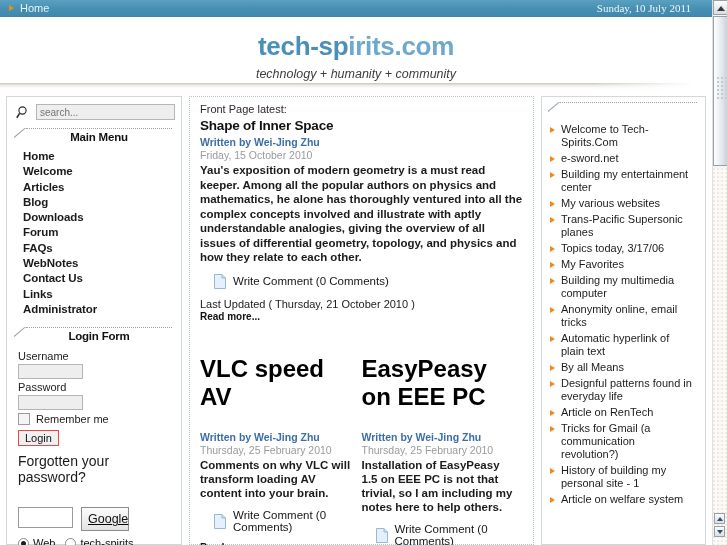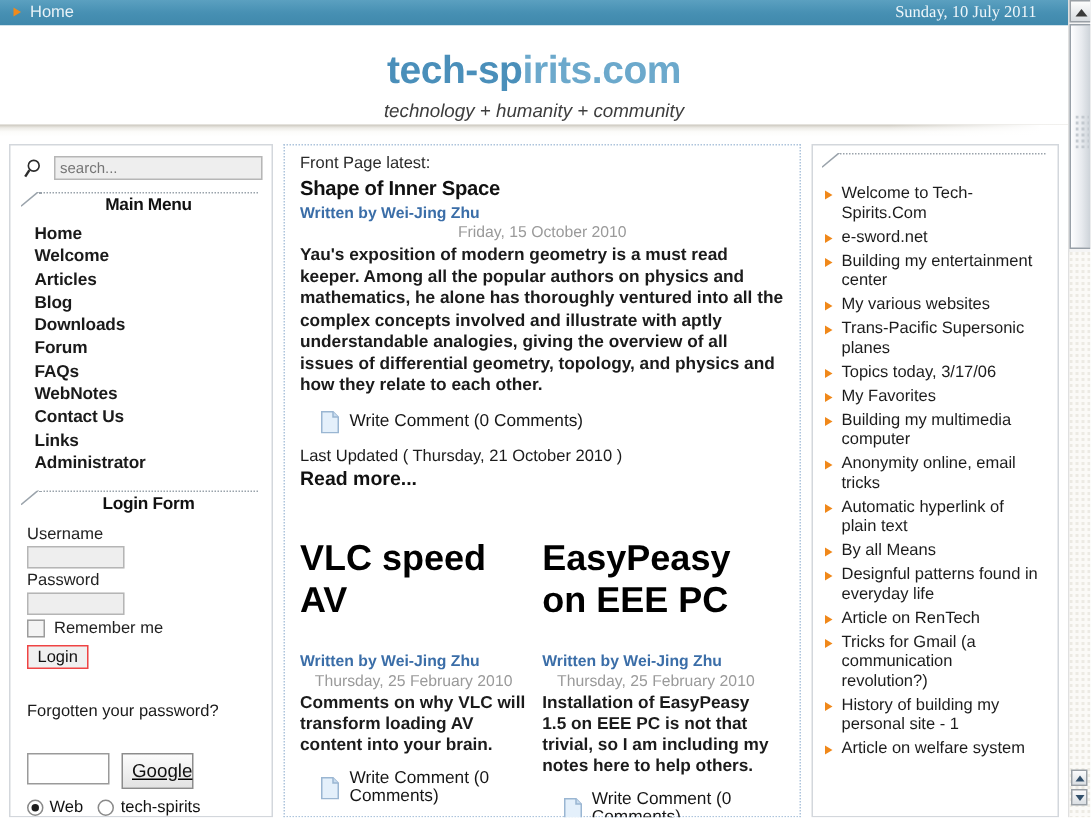--- a/index.html
+++ b/index.html
@@ -274,7 +274,6 @@
     font-size: 10.5px;
     color: #9a9a9a;
     margin: 0 0 2px 0;
-    text-align: center;
   }
   .art-body {
     font-size: 11.5px;

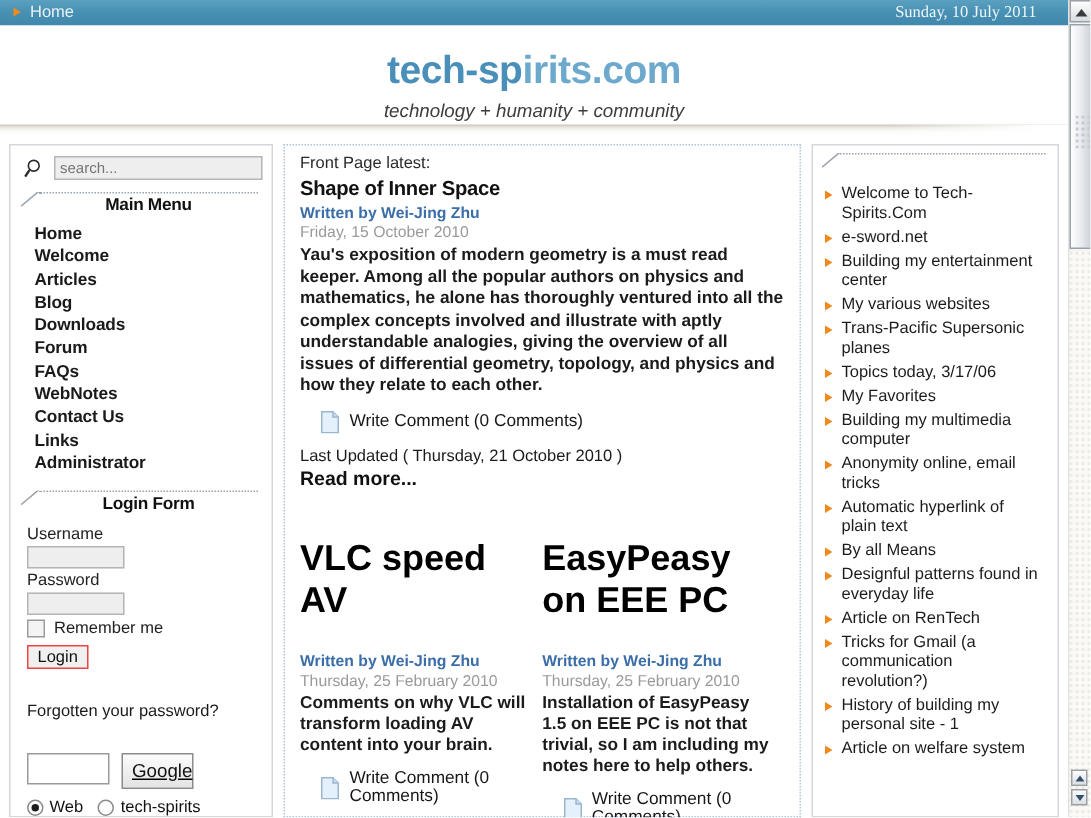--- a/index.html
+++ b/index.html
@@ -303,7 +303,7 @@
   }
   .read-more {
     display: block;
-    font-size: 13px;
+    font-size: 10px;
     color: #111;
     font-weight: bold;
     text-decoration: none;

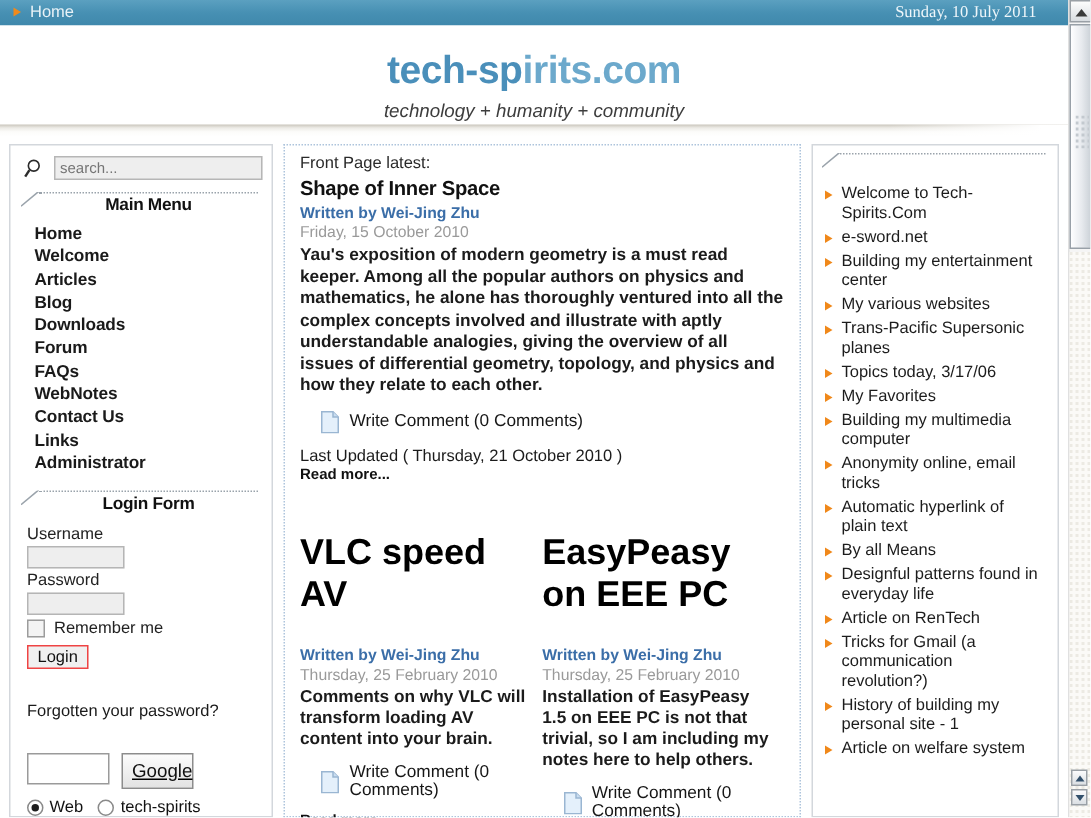--- a/index.html
+++ b/index.html
@@ -197,9 +197,9 @@
   }
   .forgot-link {
     display: block;
-    font-size: 11px; color: #1a1a1a;
+    font-size: 14px; color: #1a1a1a;
     text-decoration: none;
-    margin-top: 22px;
+    margin-top: 7px;
   }
 
   .google-block {

